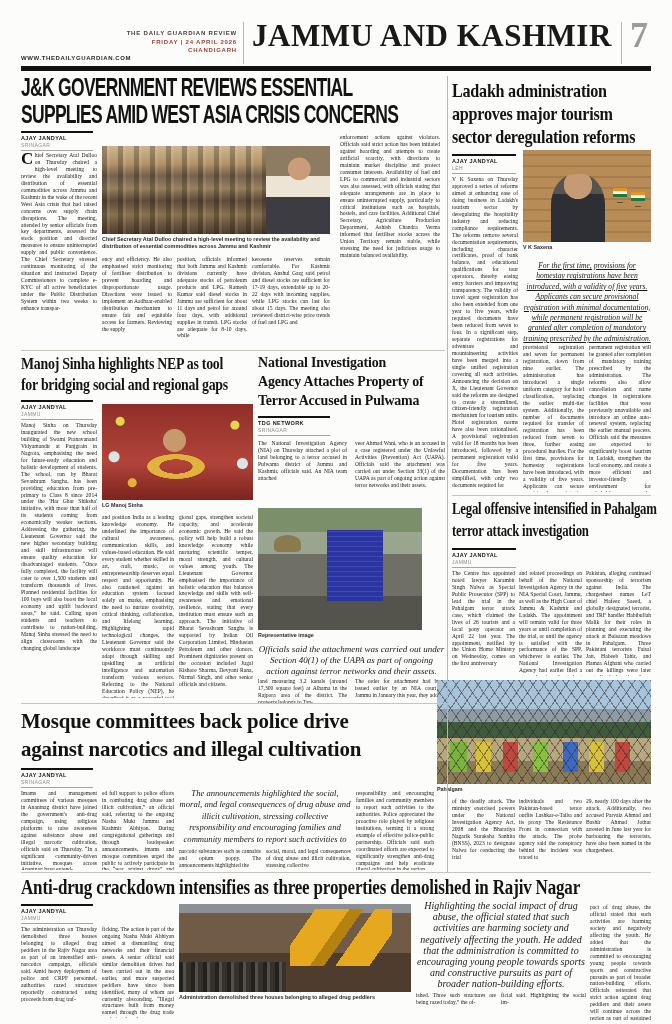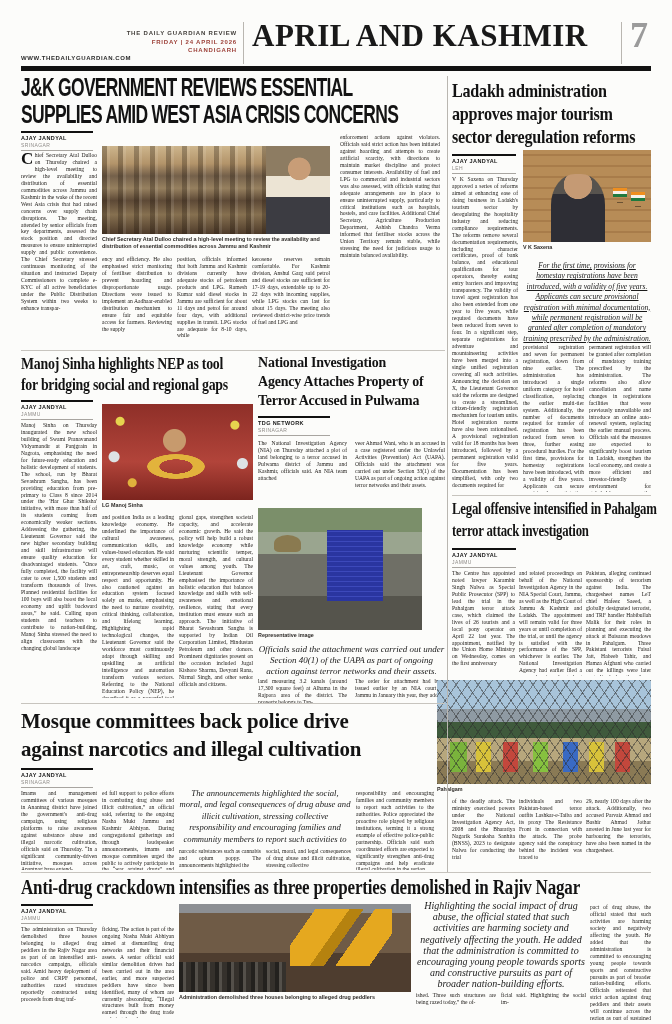--- a/index.html
+++ b/index.html
@@ -90,7 +90,7 @@
       <div class="red">CHANDIGARH</div>
     </div>
     <div class="vr" style="left:243px;top:22px;height:42px;"></div>
-    <div class="abs section-title" style="left:252px;top:18px;">APRIL AND KASHMIR</div>
+    <div class="abs section-title" style="left:252px;top:18px;">JAMMU AND KASHMIR</div>
     <div class="vr" style="left:621px;top:22px;height:42px;"></div>
     <div class="abs page-num" style="left:630px;top:14px;">7</div>
     <div class="abs black-bar" style="left:21px;top:66px;width:630px;height:5px;"></div>

